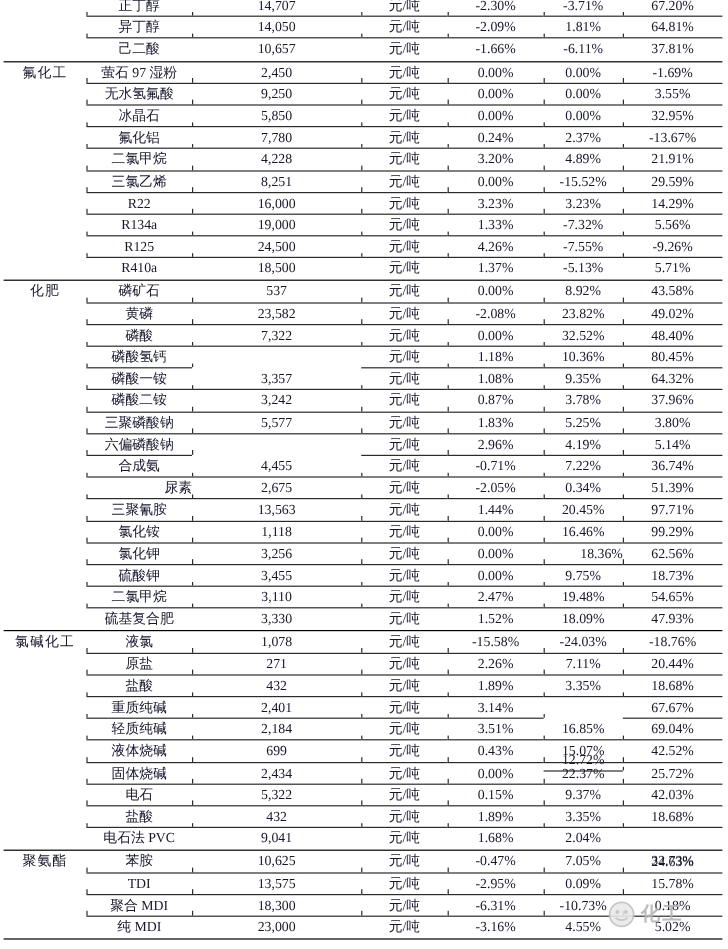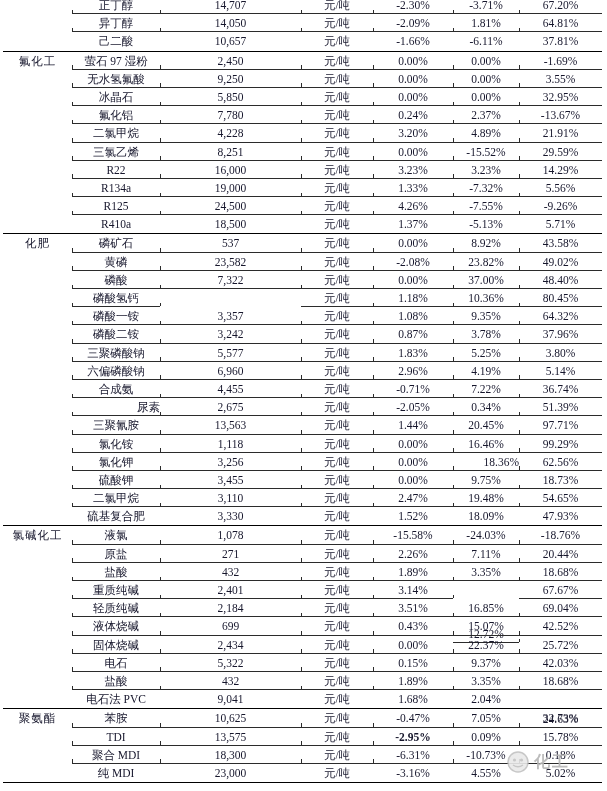--- a/index.html
+++ b/index.html
@@ -181,7 +181,7 @@
       <div class="cell rb tick" style="grid-area: 3 / 3;">7,322</div>
       <div class="cell rb tick" style="grid-area: 3 / 4;">元/吨</div>
       <div class="cell rb tick" style="grid-area: 3 / 5;">0.00%</div>
-      <div class="cell rb tick" style="grid-area: 3 / 6;">37.00%</div>
+      <div class="cell rb tick" style="grid-area: 3 / 6;">32.52%</div>
       <div class="cell rb" style="grid-area: 3 / 7;">48.40%</div>
       <div class="cell rb tick first" style="grid-area: 4 / 2;">磷酸氢钙</div>
       <div class="cell rb tick" style="grid-area: 4 / 4;">元/吨</div>

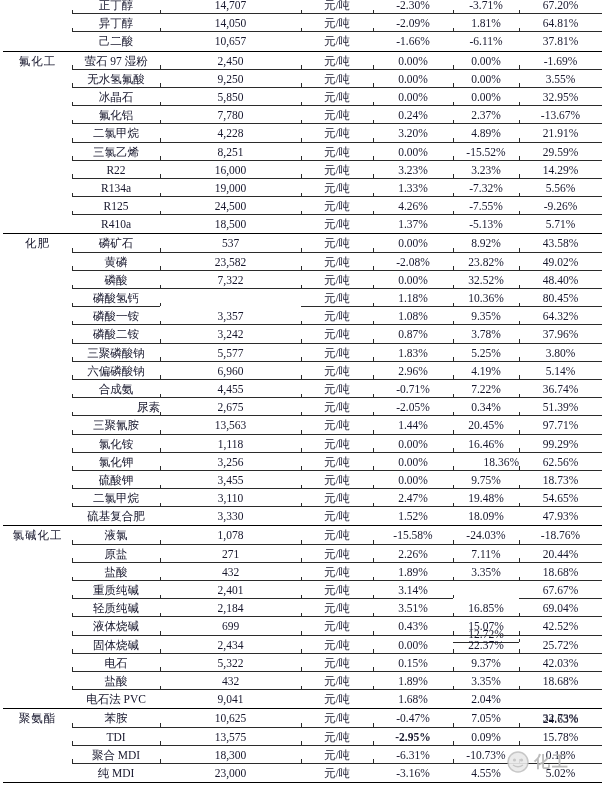--- a/index.html
+++ b/index.html
@@ -207,7 +207,6 @@
       <div class="cell rb tick" style="grid-area: 7 / 6;">5.25%</div>
       <div class="cell rb" style="grid-area: 7 / 7;">3.80%</div>
       <div class="cell rb tick first" style="grid-area: 8 / 2;">六偏磷酸钠</div>
-      <div class="cell rb tick" style="grid-area: 8 / 3;">6,960</div>
       <div class="cell rb tick" style="grid-area: 8 / 4;">元/吨</div>
       <div class="cell rb tick" style="grid-area: 8 / 5;">2.96%</div>
       <div class="cell rb tick" style="grid-area: 8 / 6;">4.19%</div>

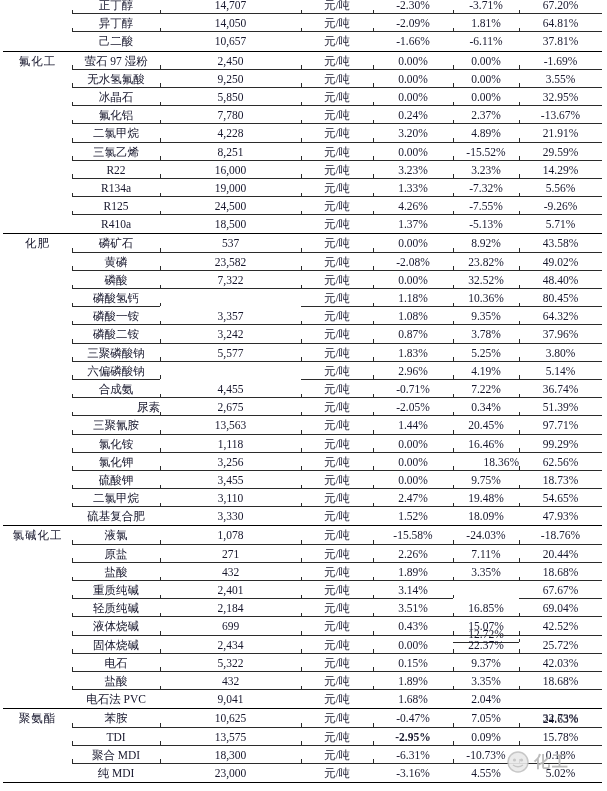--- a/index.html
+++ b/index.html
@@ -334,7 +334,7 @@
       <div class="cell rb tick first" style="grid-area: 2 / 2;">TDI</div>
       <div class="cell rb tick" style="grid-area: 2 / 3;">13,575</div>
       <div class="cell rb tick" style="grid-area: 2 / 4;">元/吨</div>
-      <div class="cell rb tick" style="grid-area: 2 / 5; font-weight: bold;">-2.95%</div>
+      <div class="cell rb tick" style="grid-area: 2 / 5;">-2.95%</div>
       <div class="cell rb tick" style="grid-area: 2 / 6;">0.09%</div>
       <div class="cell rb" style="grid-area: 2 / 7;">15.78%</div>
       <div class="cell rb tick first" style="grid-area: 3 / 2;">聚合 MDI</div>

